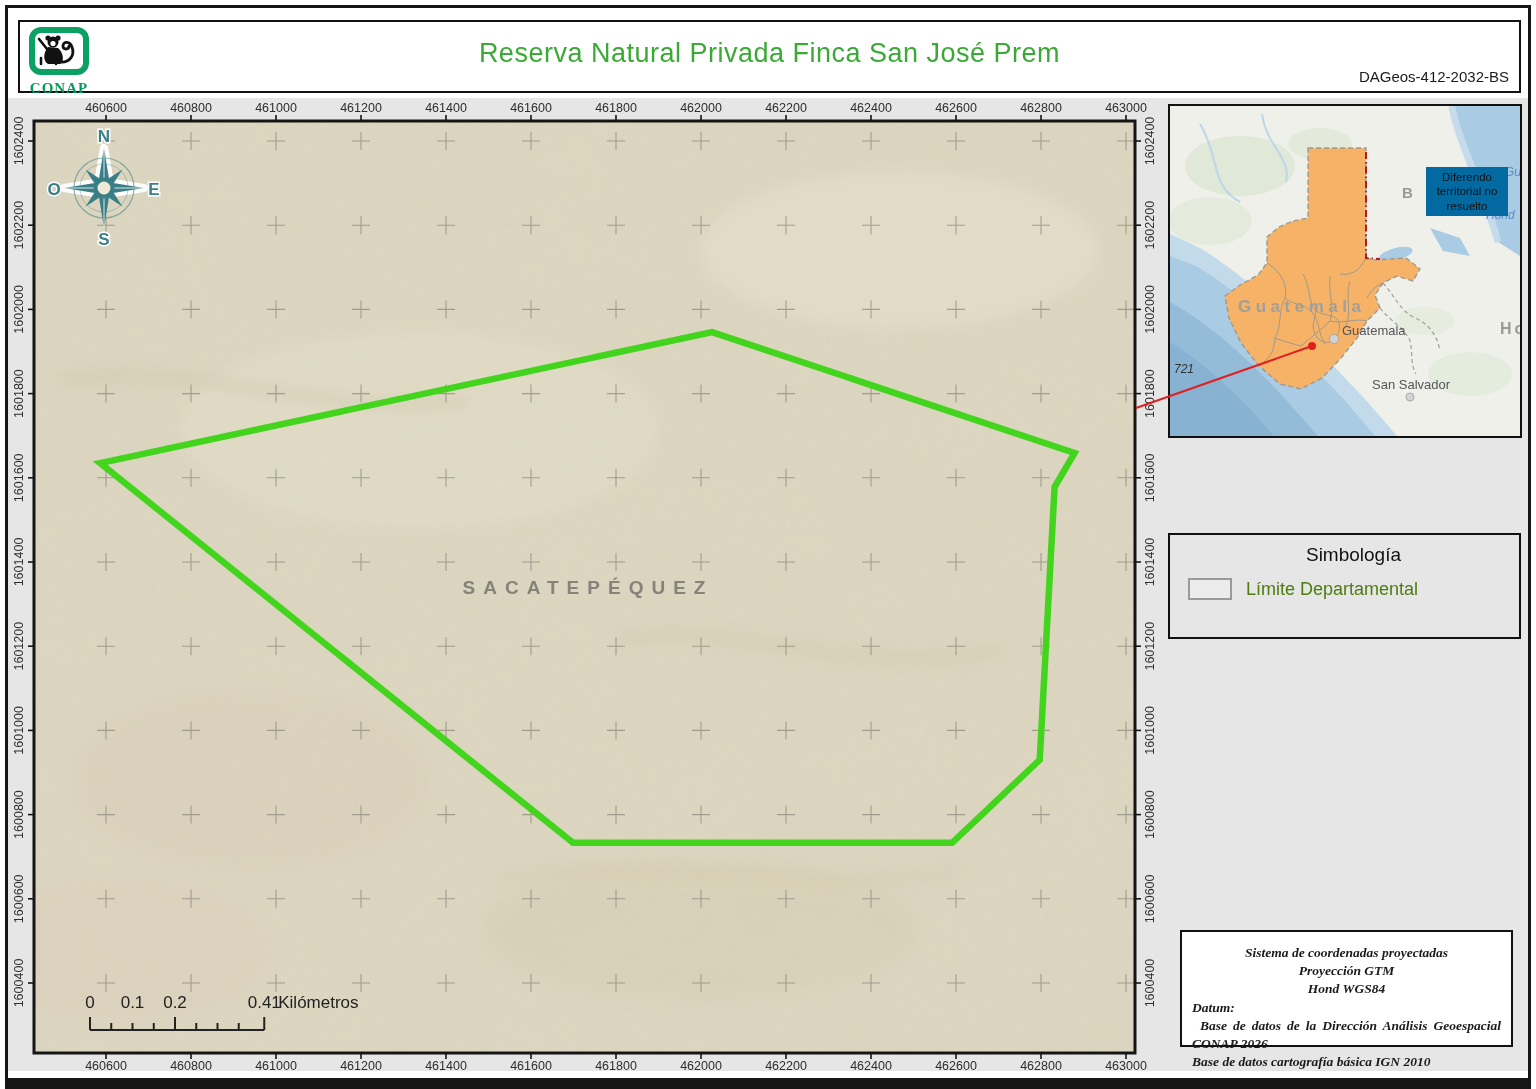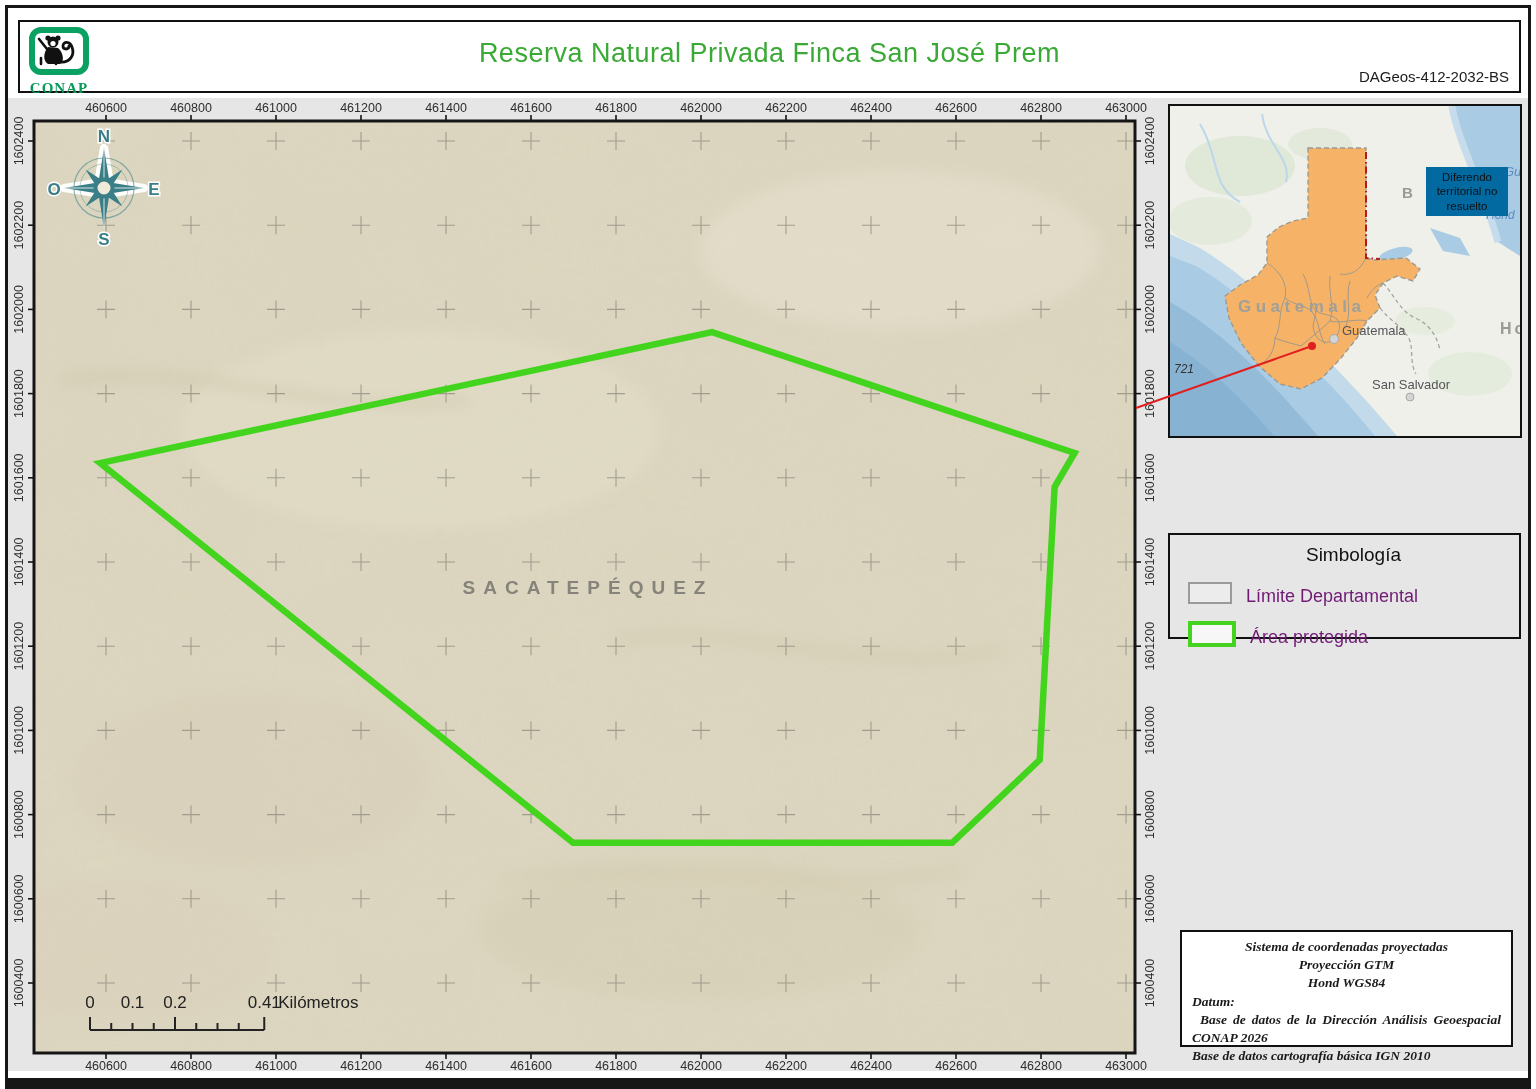--- a/index.html
+++ b/index.html
@@ -31,7 +31,7 @@
           border:2px solid #111;box-sizing:border-box;z-index:4;padding:9px 0 0 18px;}
   .legend-title{font-size:19px;color:#111;text-align:center;}
   .legend-row{display:flex;align-items:center;margin-top:12px;}
-  .legend-label{font-size:18px;color:#701a75;margin-left:14px;margin-top:8px;}
+  .legend-label{font-size:18px;color:#4d7c0f;margin-left:14px;}
   .sw{width:40px;height:18px;box-sizing:content-box;}
   .sw-dept{border:2px solid #9a9a9a;background:#ececec;}
   .sw-prot{border:4px solid #45d31f;background:#f7f7f7;}

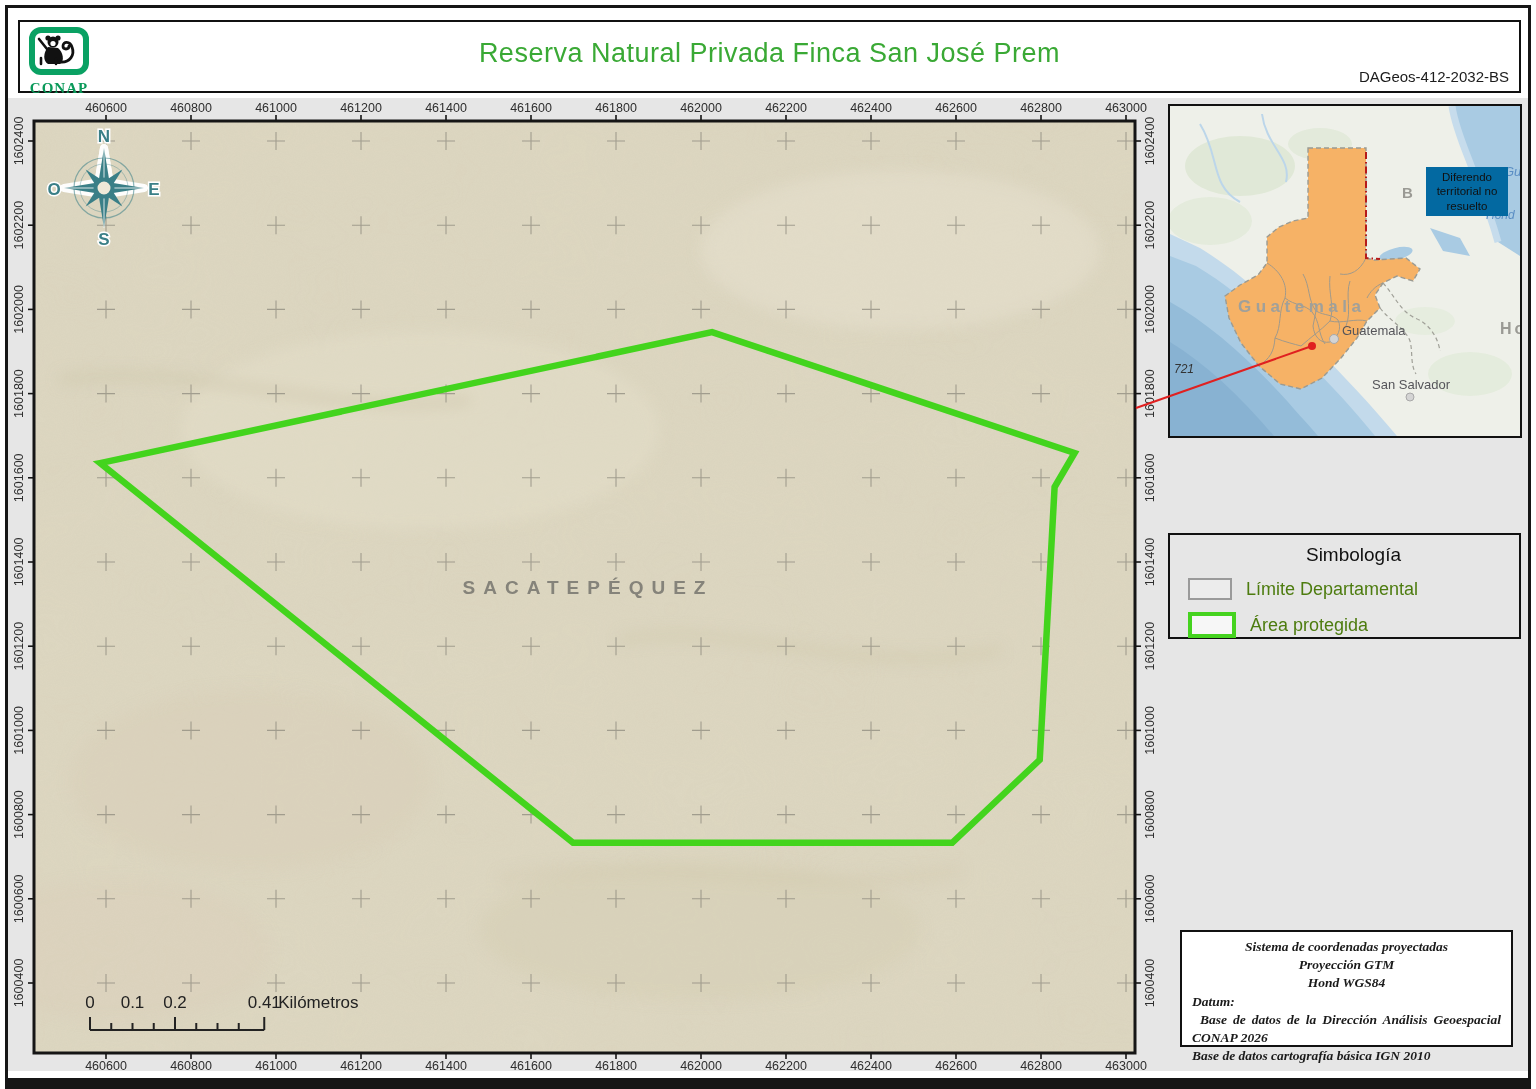--- a/index.html
+++ b/index.html
@@ -494,10 +494,6 @@
       <div class="sw sw-dept"></div>
       <div class="legend-label">Límite Departamental</div>
     </div>
-    <div class="legend-row">
-      <div class="sw sw-prot"></div>
-      <div class="legend-label">Área protegida</div>
-    </div>
   </div>
 
   <div class="credits">

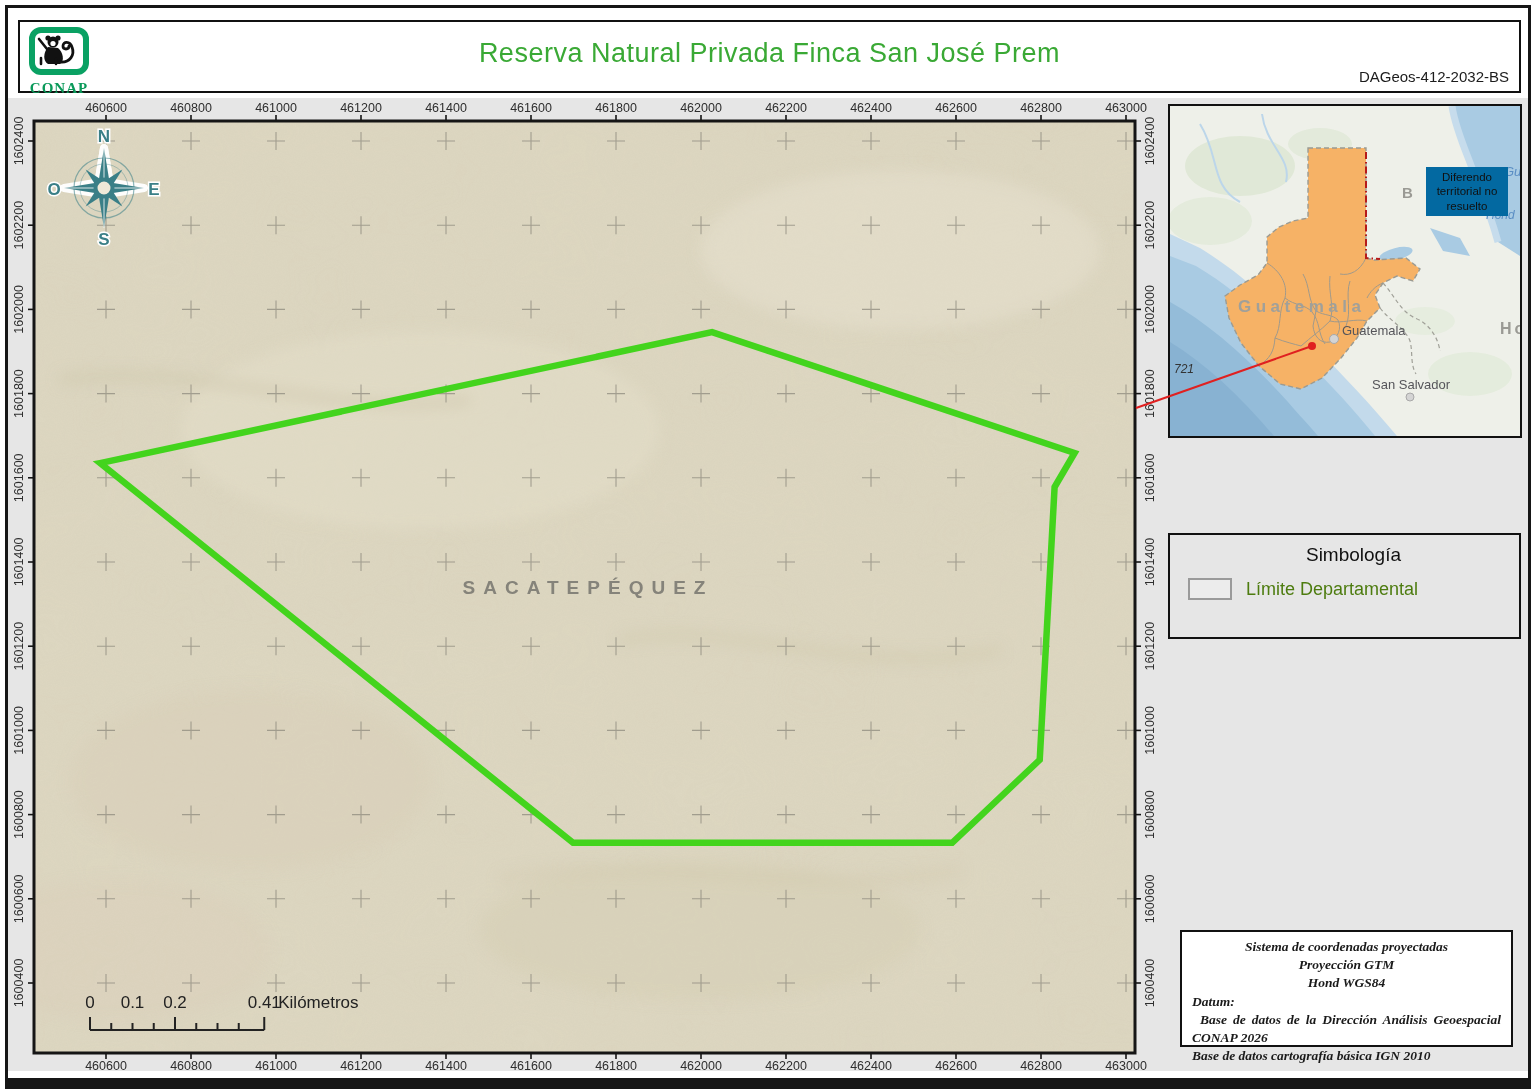--- a/index.html
+++ b/index.html
@@ -40,7 +40,7 @@
   .credits{position:absolute;left:1180px;top:930px;width:333px;height:117px;background:#fff;
            border:2px solid #111;box-sizing:border-box;z-index:4;
            font-family:"Liberation Serif",serif;font-style:italic;font-weight:bold;
-           font-size:13.5px;color:#1a1a1a;padding:6px 10px;line-height:1.35;}
+           font-size:13.5px;color:#1a1a1a;padding:12px 10px;line-height:1.35;}
   .c-center{text-align:center;}
   .c-left{text-align:left;}
   .c-just{text-align:justify;text-align-last:justify;margin-left:8px;}

